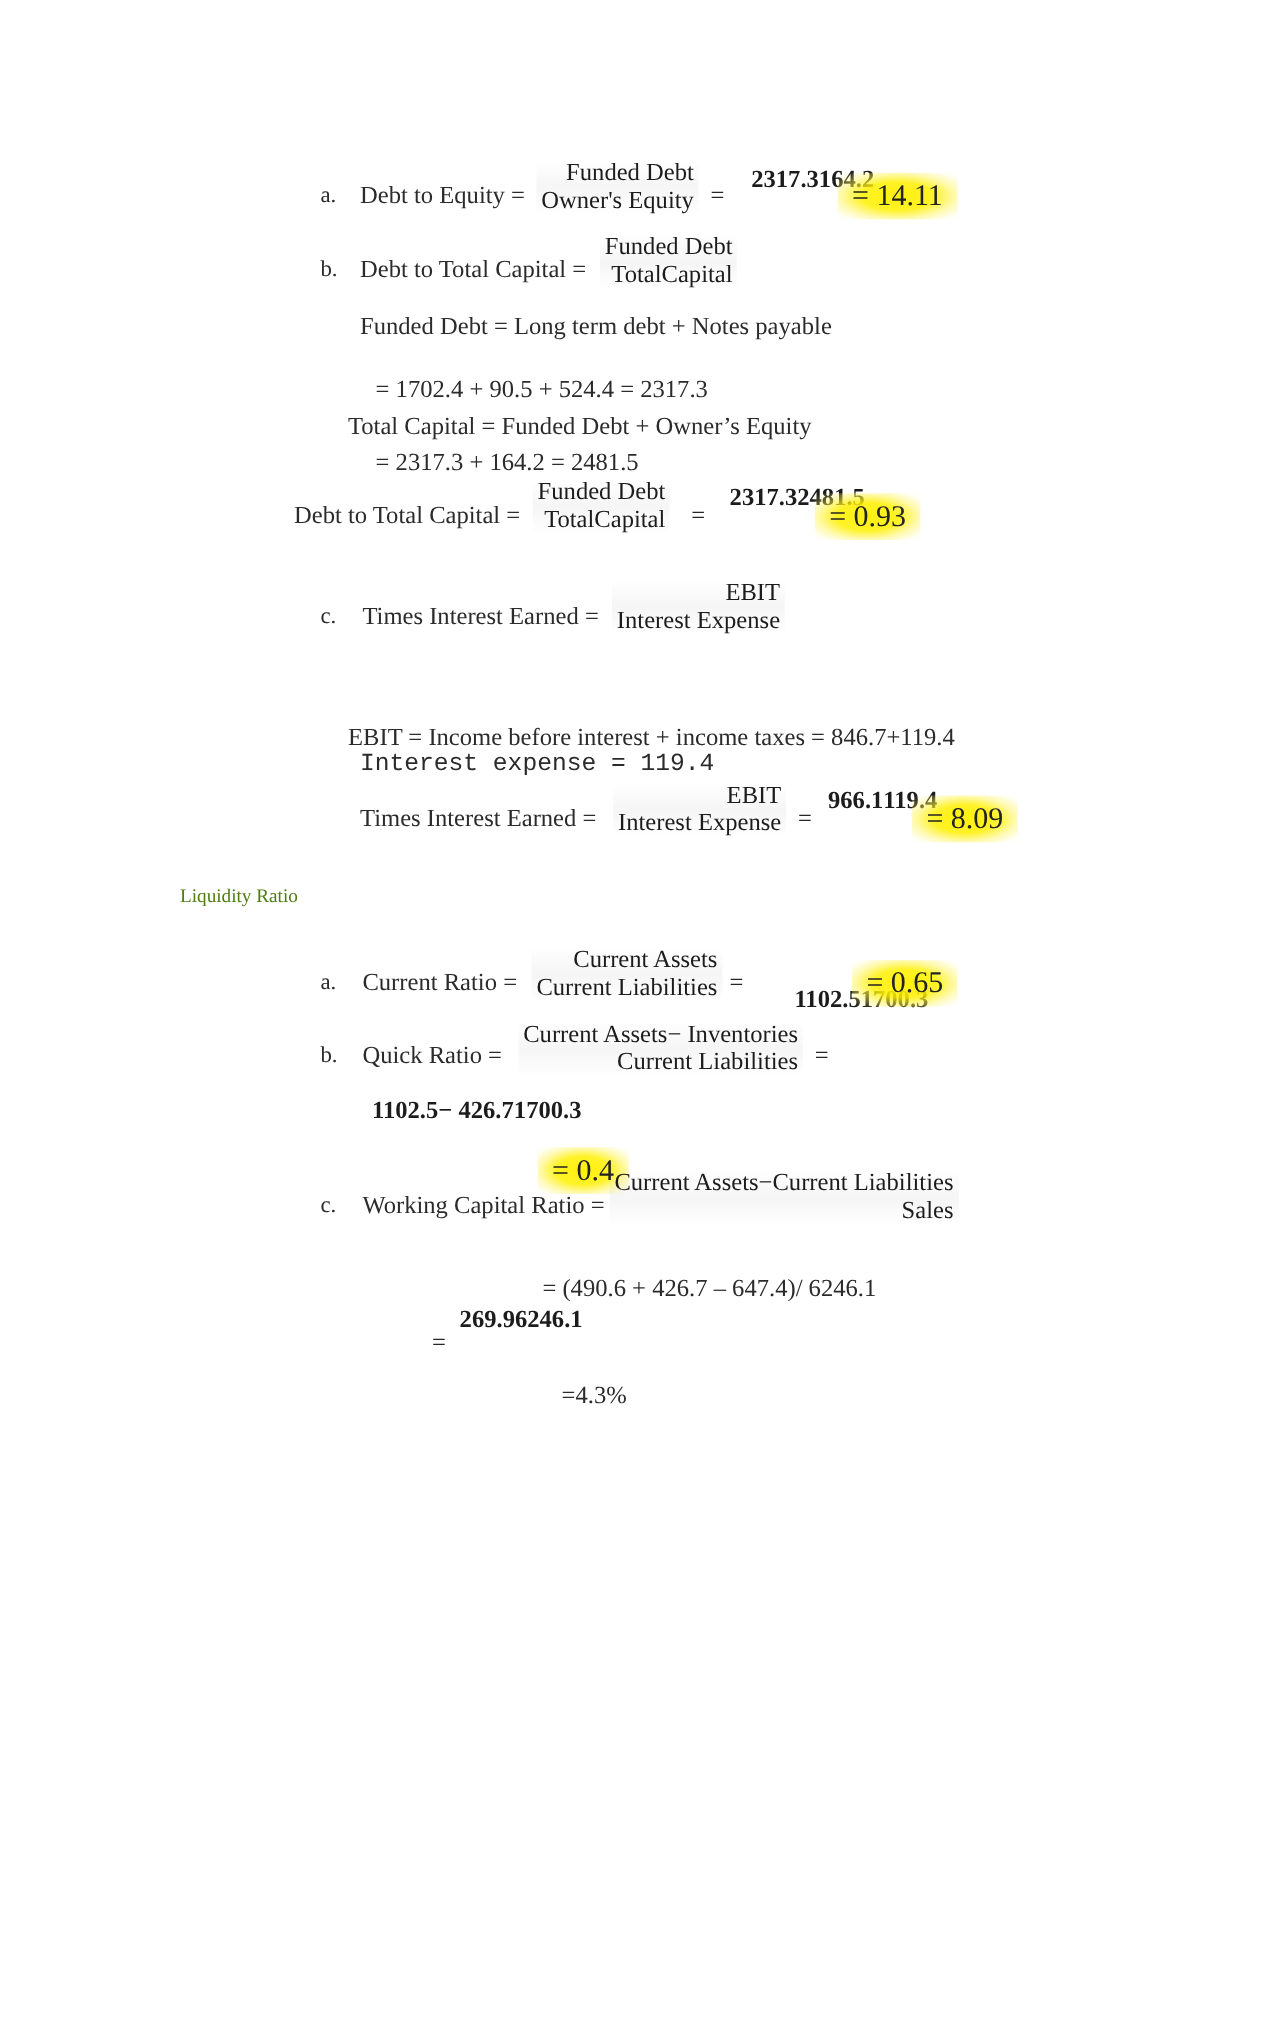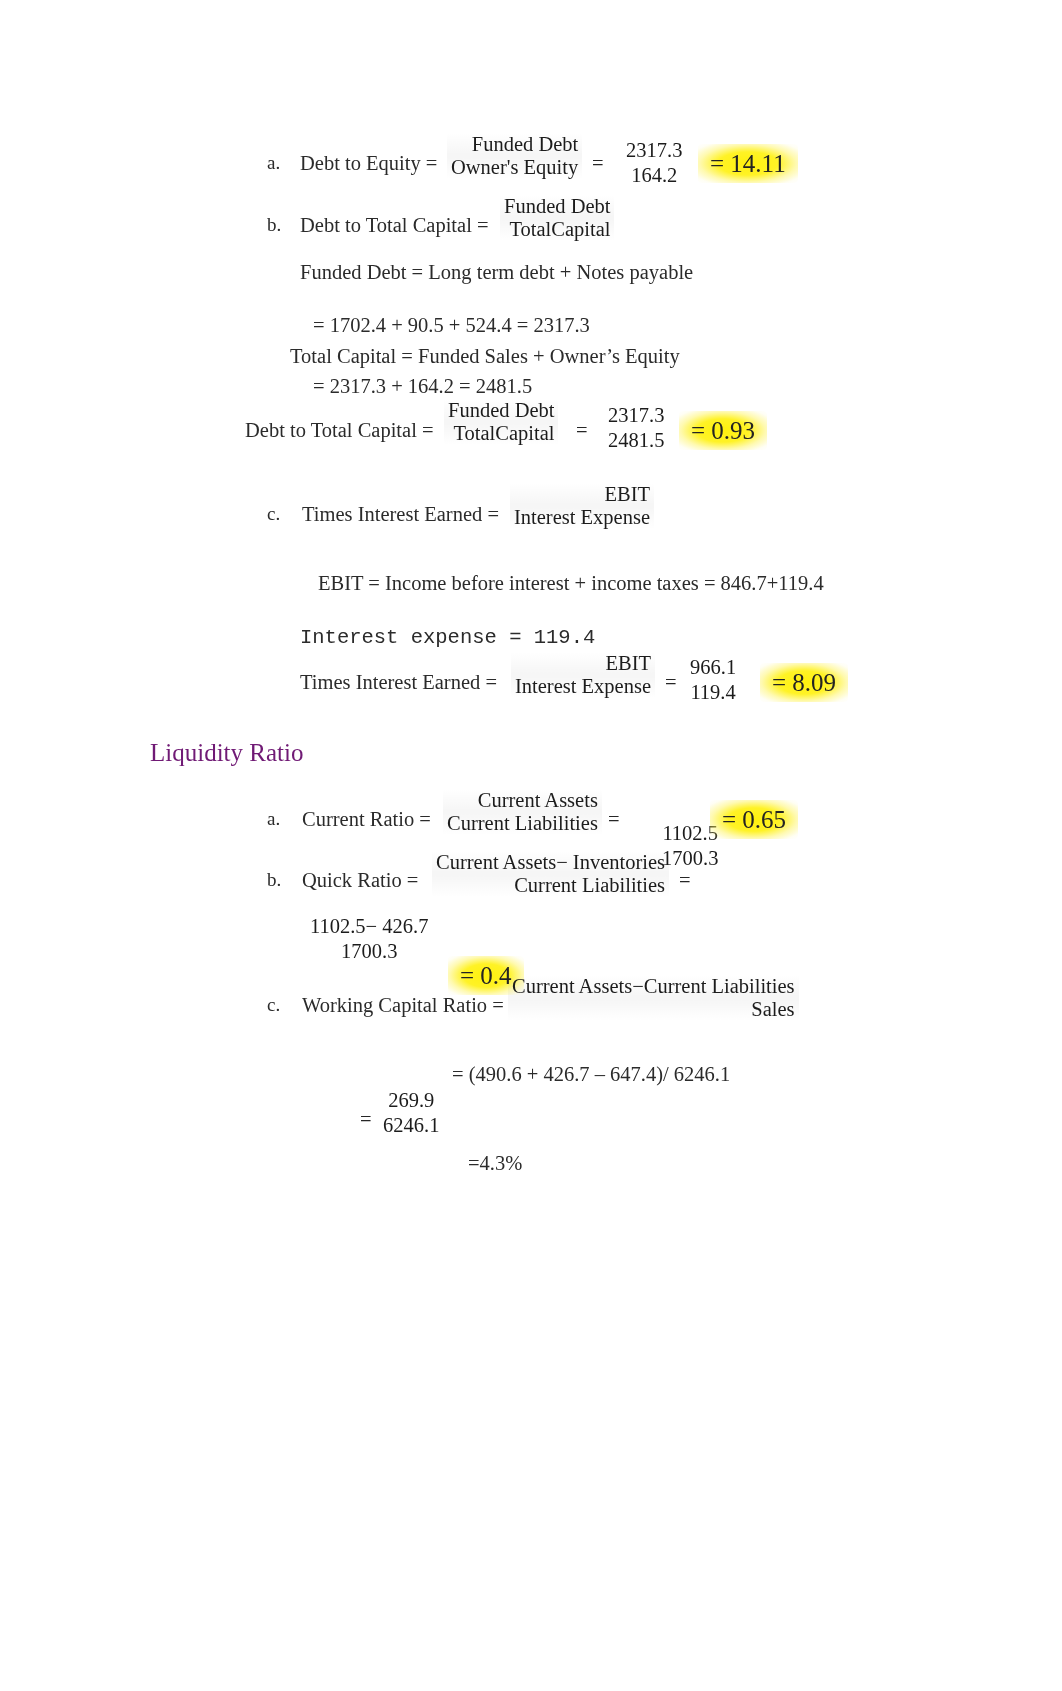--- a/index.html
+++ b/index.html
@@ -64,10 +64,11 @@
   
   .nfrac {
     display: inline-flex;
-    flex-direction: column;
+    flex-direction: row;
     align-items: center;
     line-height: 1.2;
     vertical-align: middle;
+    font-weight: bold;
   }
   .nfrac .num, .nfrac .den {
     font-size: 20.5px;

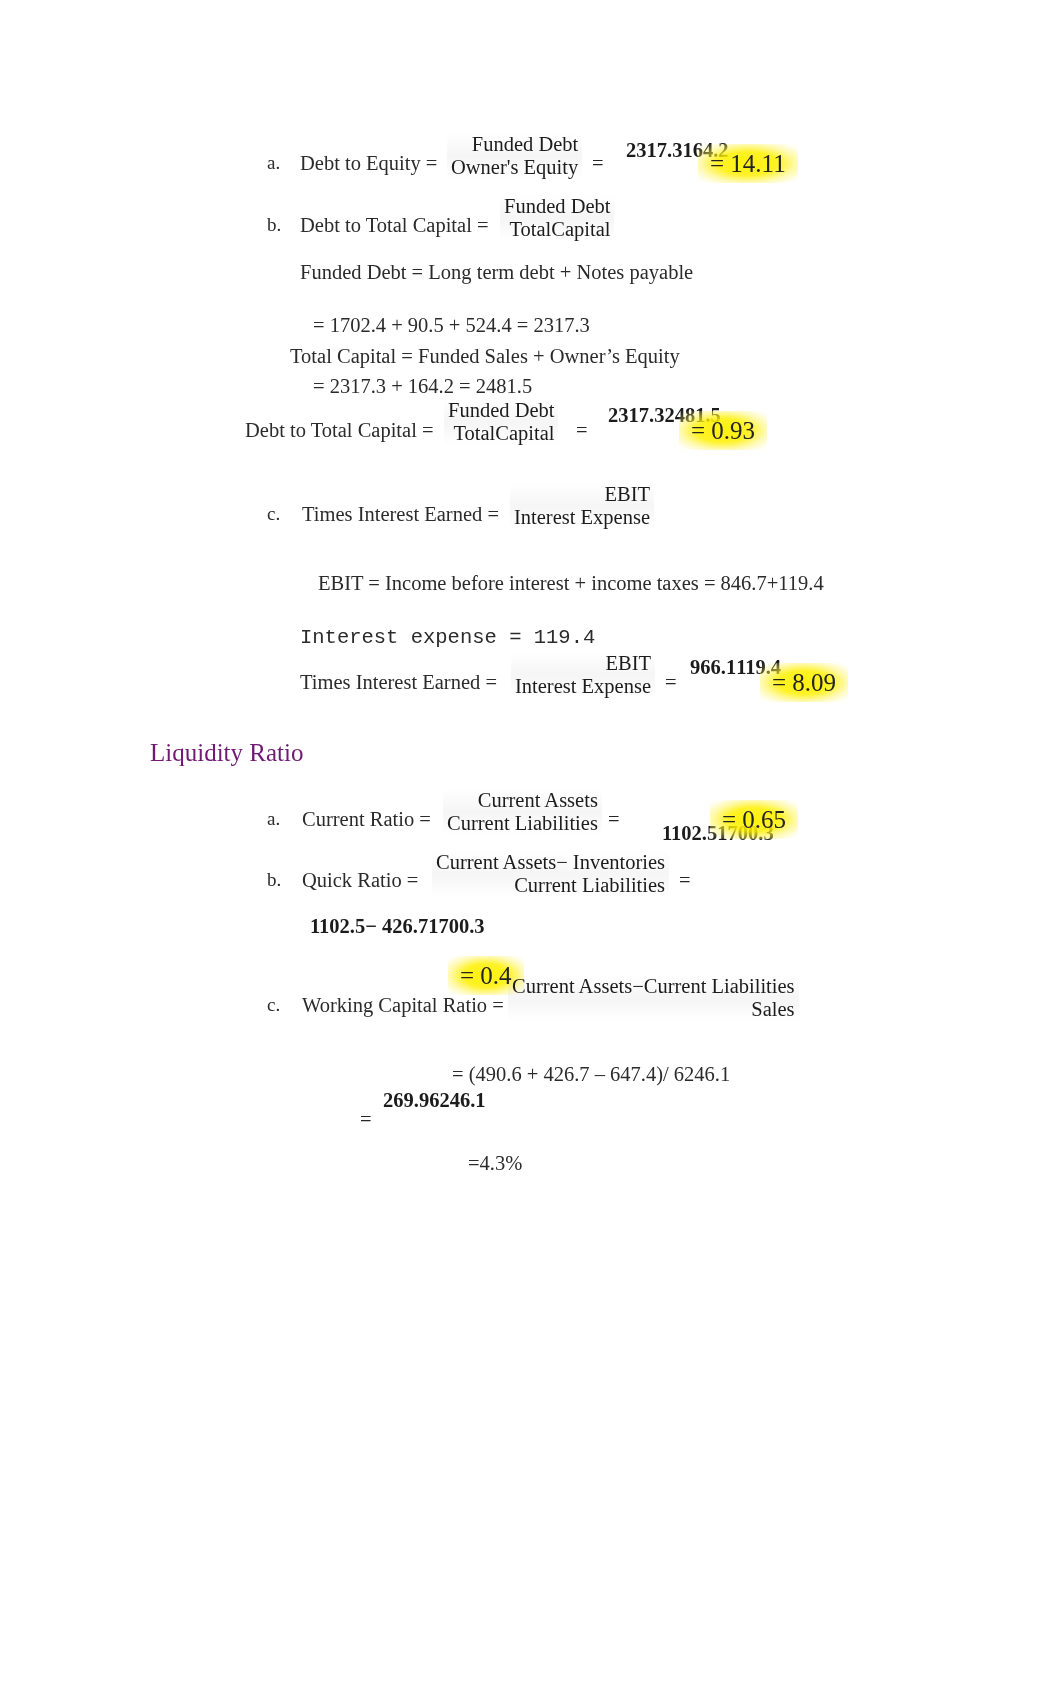--- a/index.html
+++ b/index.html
@@ -141,7 +141,7 @@
 
   <div class="abs txt" style="left:313px; top:314px;">= 1702.4 + 90.5 + 524.4 = 2317.3</div>
 
-  <div class="abs txt" style="left:290px; top:345px;">Total Capital = Funded Sales + Owner’s Equity</div>
+  <div class="abs txt" style="left:290px; top:345px;">Total Capital = Funded Debt + Owner’s Equity</div>
 
   <div class="abs txt" style="left:313px; top:375px;">= 2317.3 + 164.2 = 2481.5</div>
 

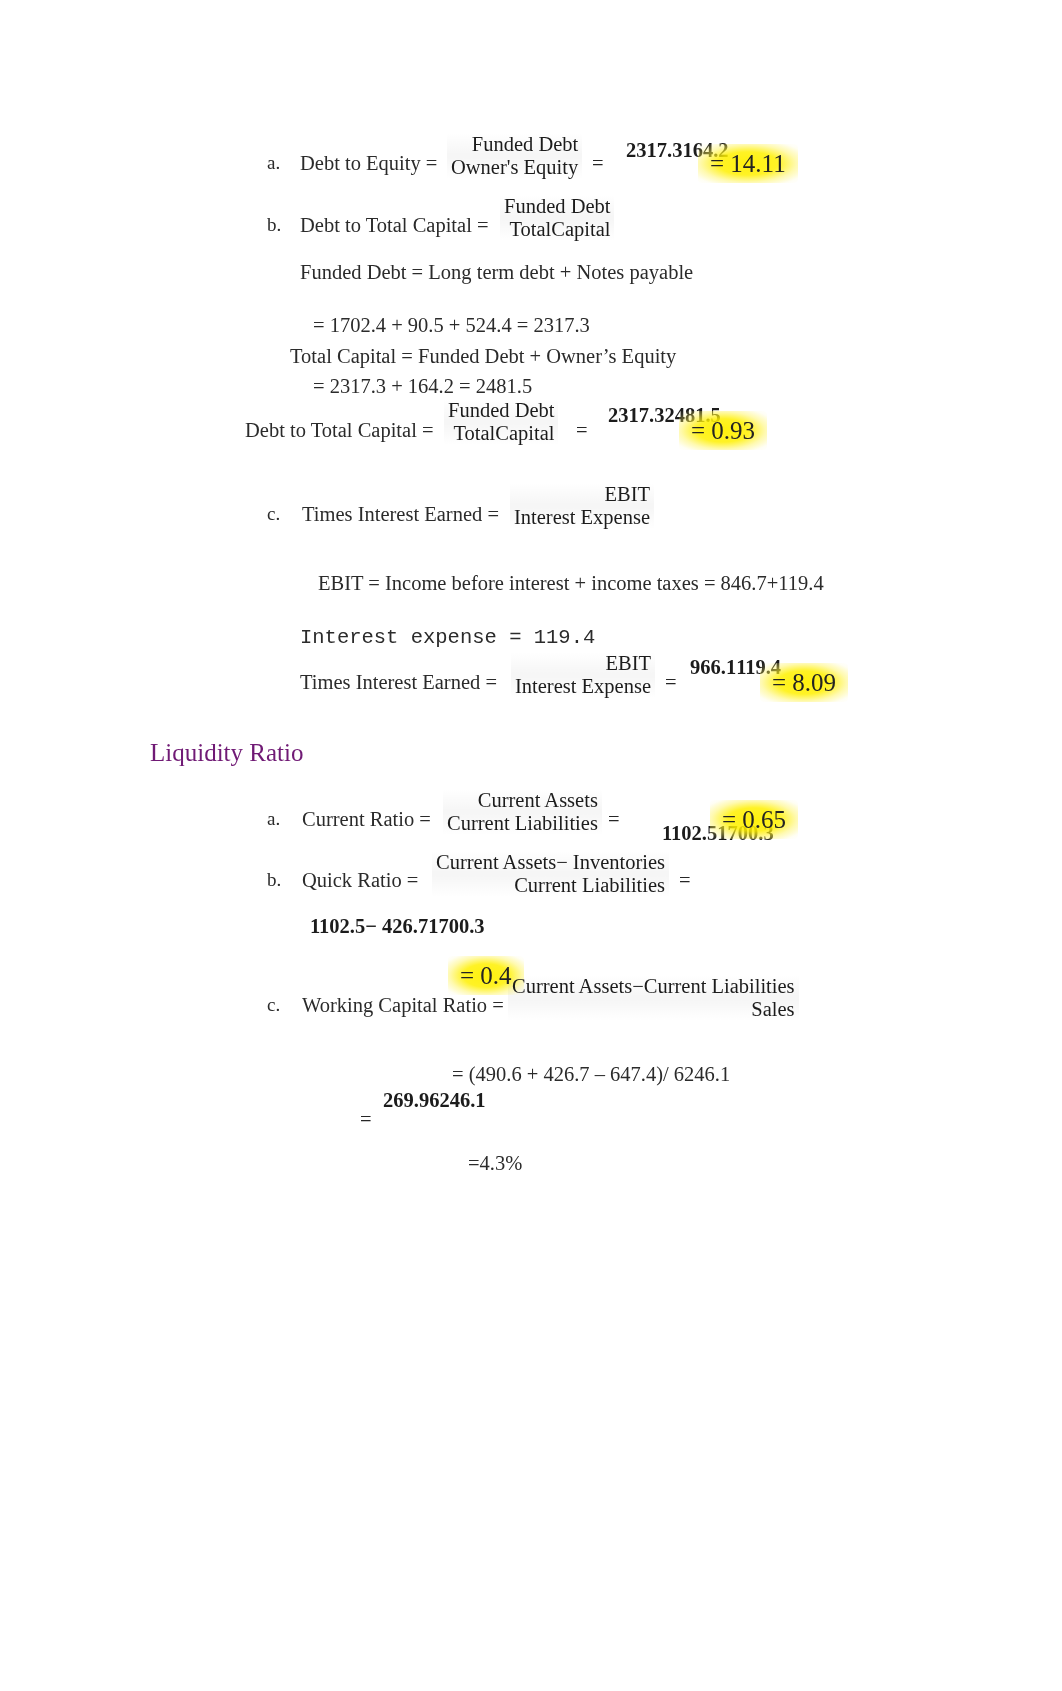--- a/index.html
+++ b/index.html
@@ -179,7 +179,7 @@
     </span>
   </div>
 
-  <div class="abs txt" style="left:290px; top:572px;margin-left:28px;">EBIT = Income before interest + income taxes = 846.7+119.4</div>
+  <div class="abs txt" style="left:290px; top:604px;">EBIT = Income before interest + income taxes = 846.7+119.4</div>
 
   <div class="abs txt" style="left:300px; top:626px;font-family:Liberation Mono, monospace;">Interest expense = 119.4</div>
 

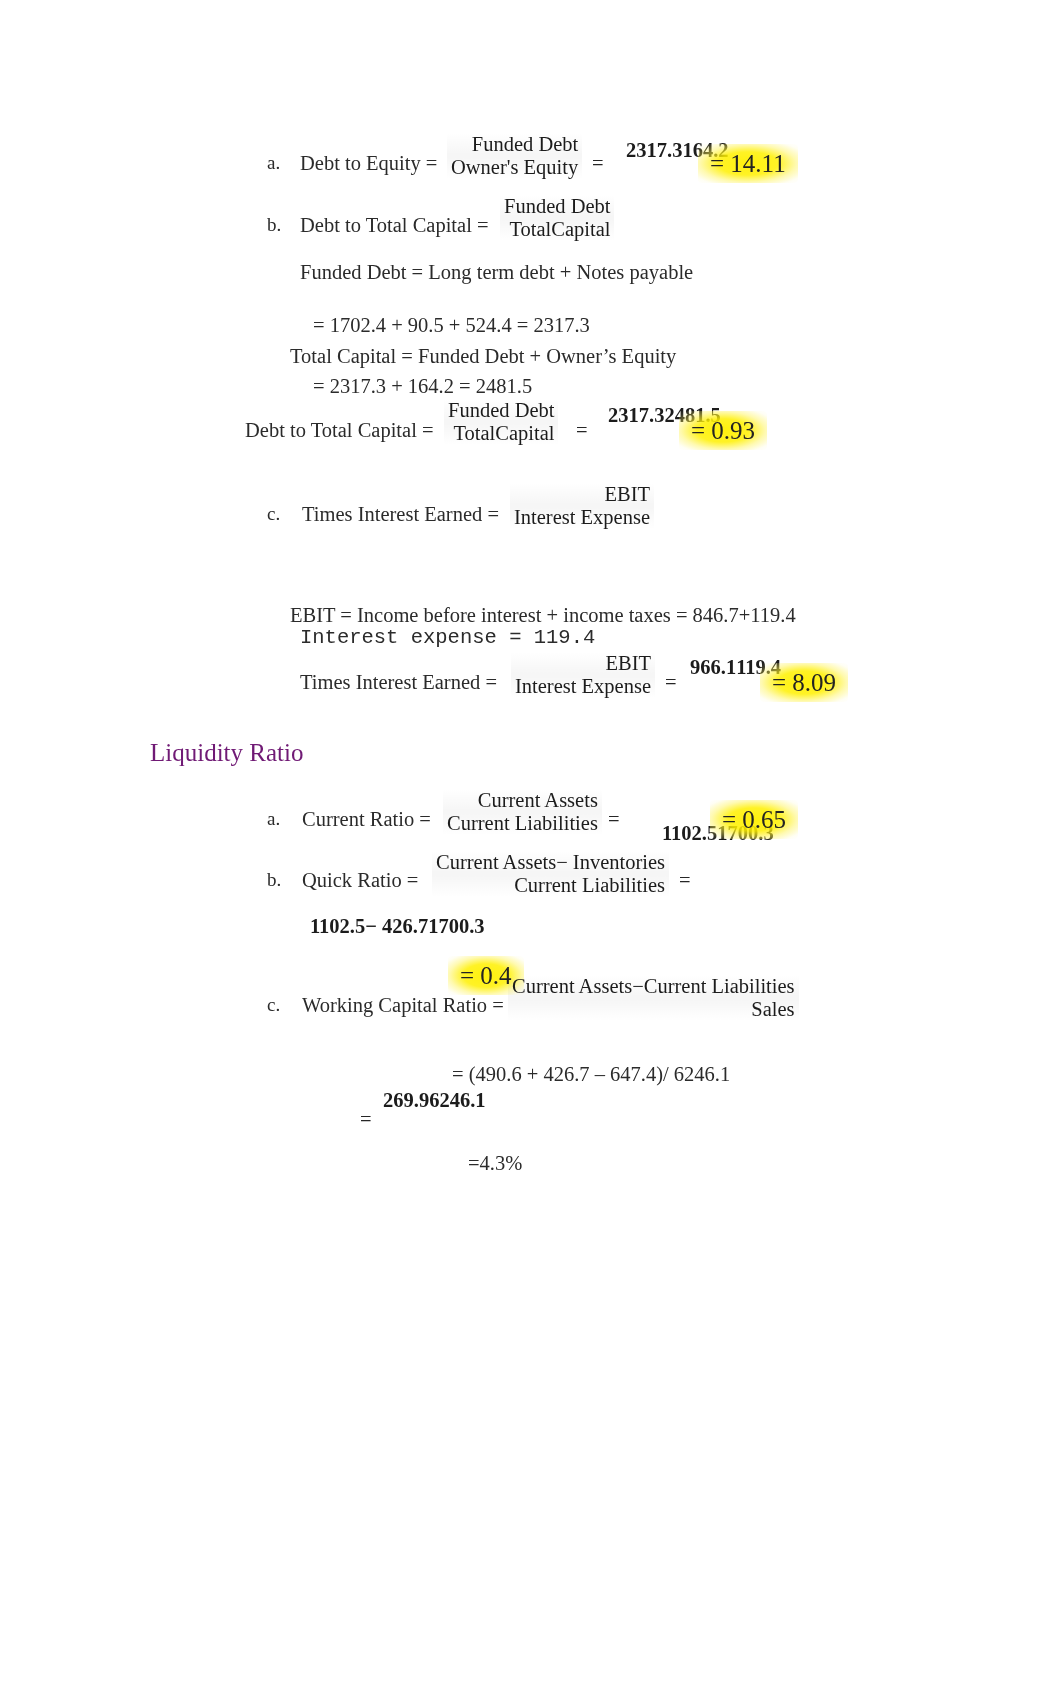--- a/index.html
+++ b/index.html
@@ -29,8 +29,8 @@
     color: #2b2b2b;
   }
   .heading {
-    font-size: 25px;
-    color: #701a75;
+    font-size: 16px;
+    color: #4d7c0f;
   }
 
   

